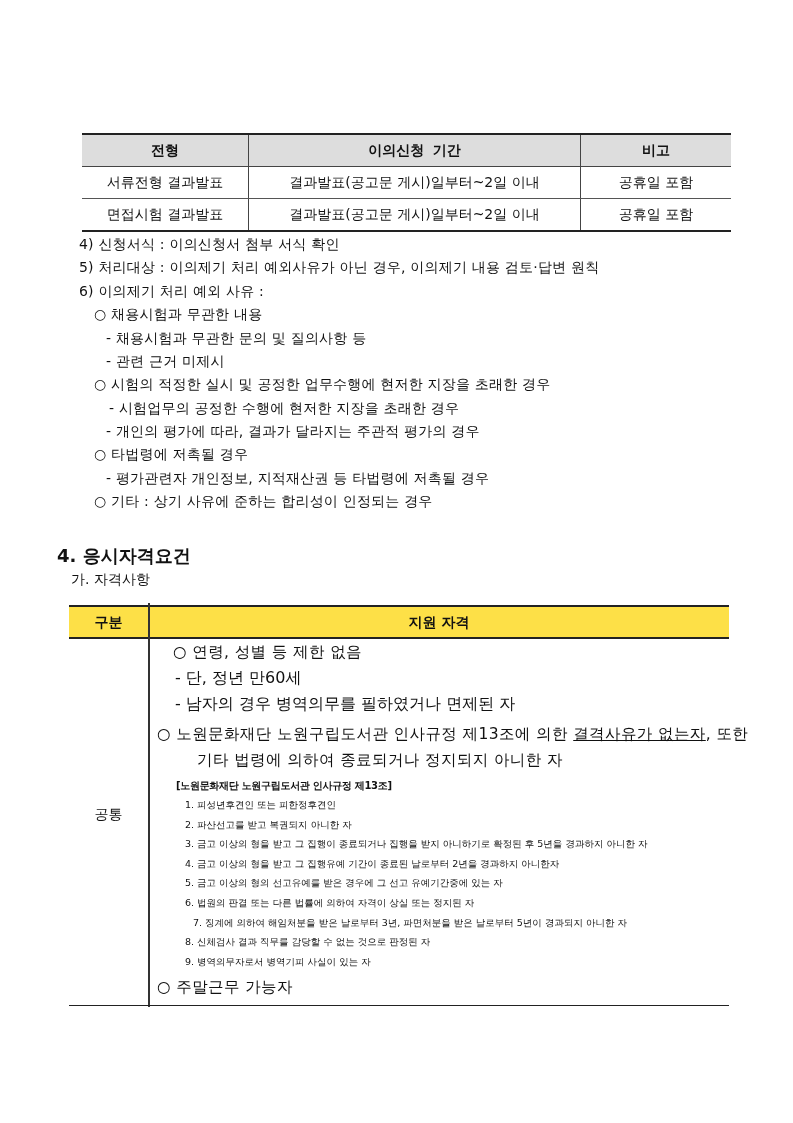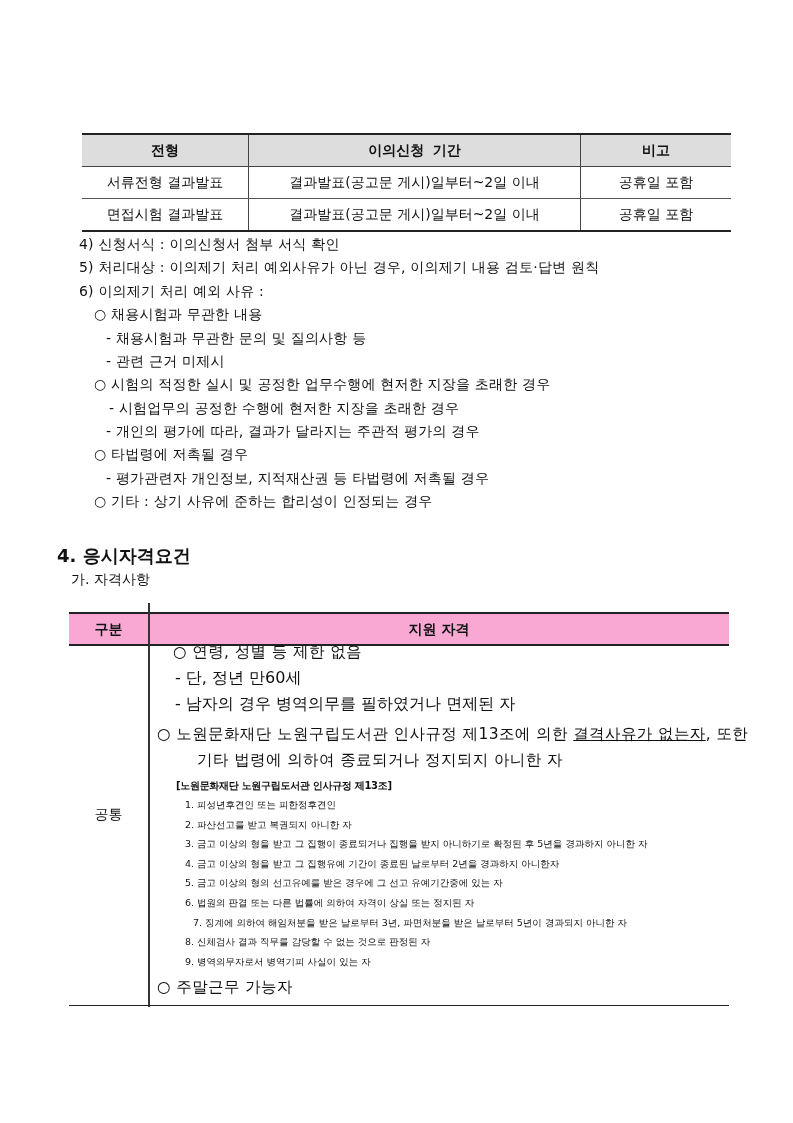--- a/index.html
+++ b/index.html
@@ -29,8 +29,8 @@
     
     .t2 { position: absolute; left: 69px; top: 601px; width: 660px; height: 406px; }
     .t2 .hdr {
-      position: absolute; left: 0; top: 11px; width: 660px; height: 30px;
-      background: #f9a8d4; border-top: 2px solid #222; border-bottom: 2px solid #222;
+      position: absolute; left: 0; top: 4px; width: 660px; height: 30px;
+      background: #fde047; border-top: 2px solid #222; border-bottom: 2px solid #222;
       font-weight: bold; font-size: 14px;
     }
     .t2 .hdr .h1 { position: absolute; left: 0; width: 79px; top: 0; height: 30px; line-height: 30px; text-align: center; }

